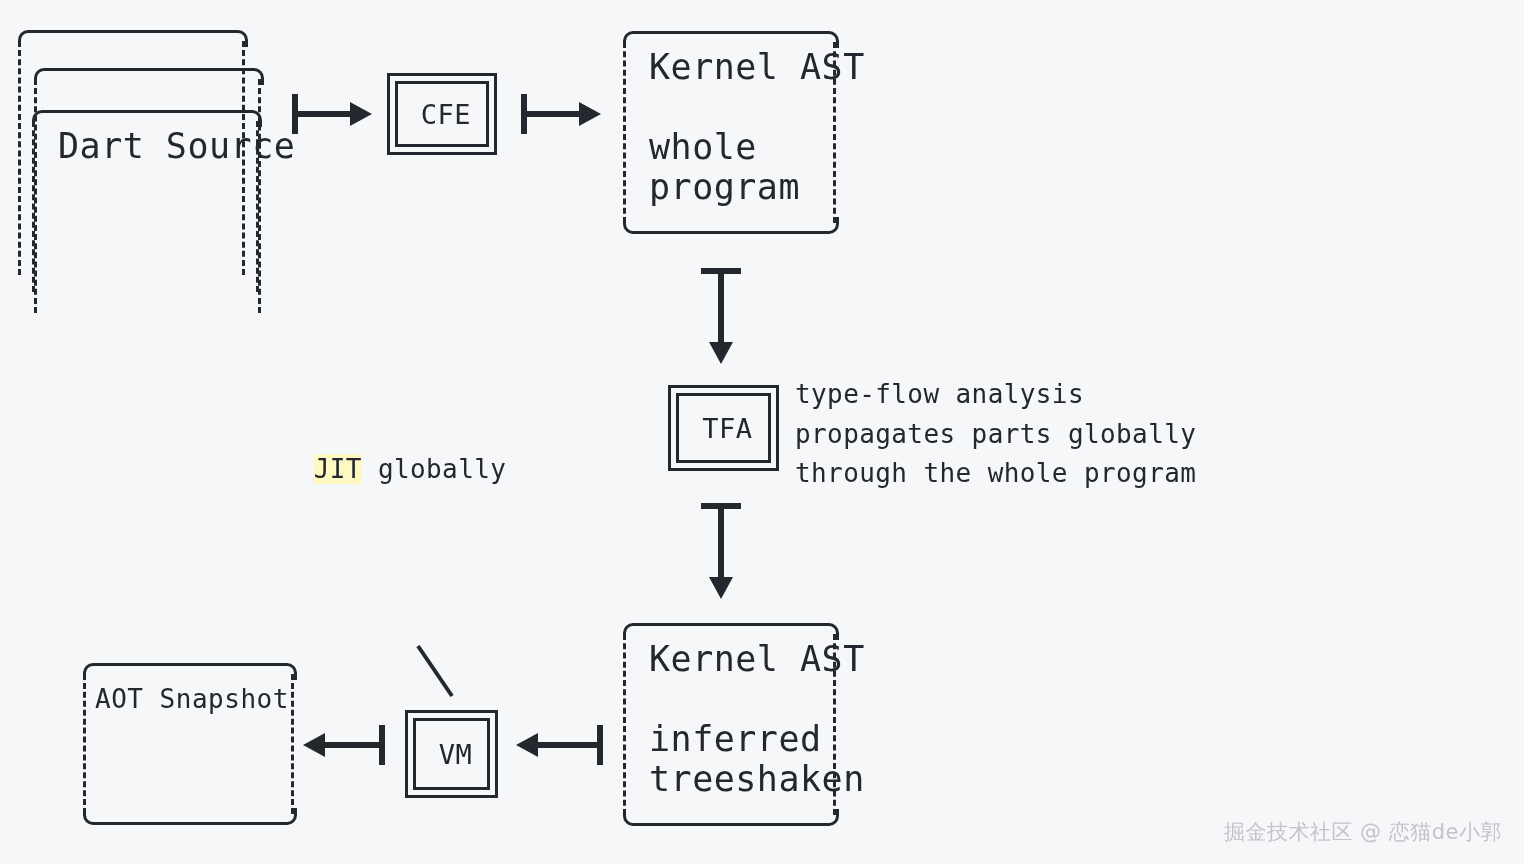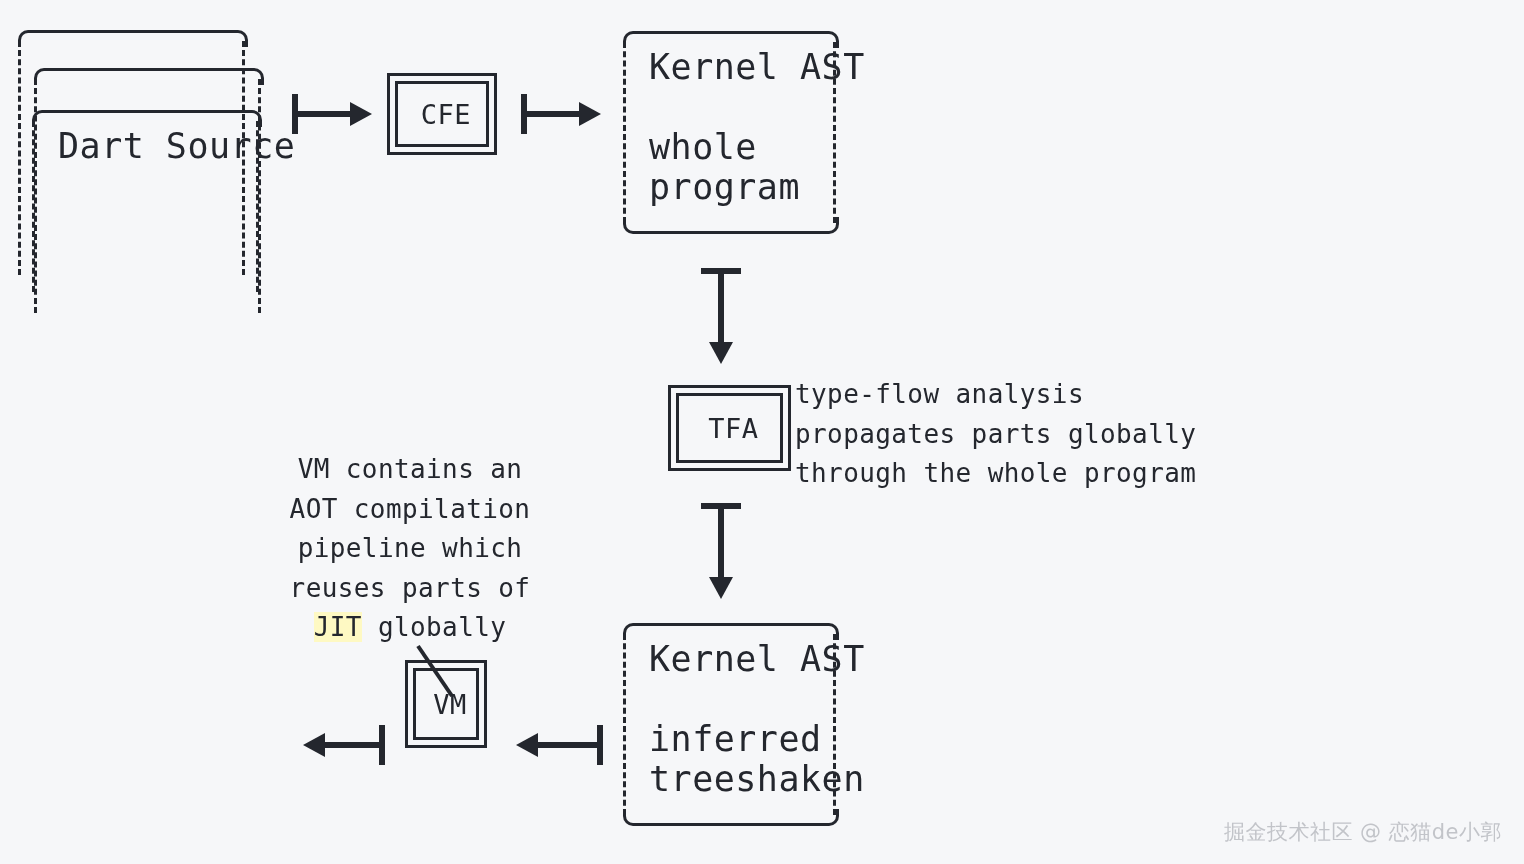--- a/index.html
+++ b/index.html
@@ -241,7 +241,7 @@
     <div class="head"></div>
   </div>
 
-  <div class="proc-node" style="left:668px; top:385px; width:123px; height:86px;">
+  <div class="proc-node" style="left:668px; top:385px; width:111px; height:86px;">
     <div class="inner"></div>
     <div class="proc-label">TFA</div>
   </div>

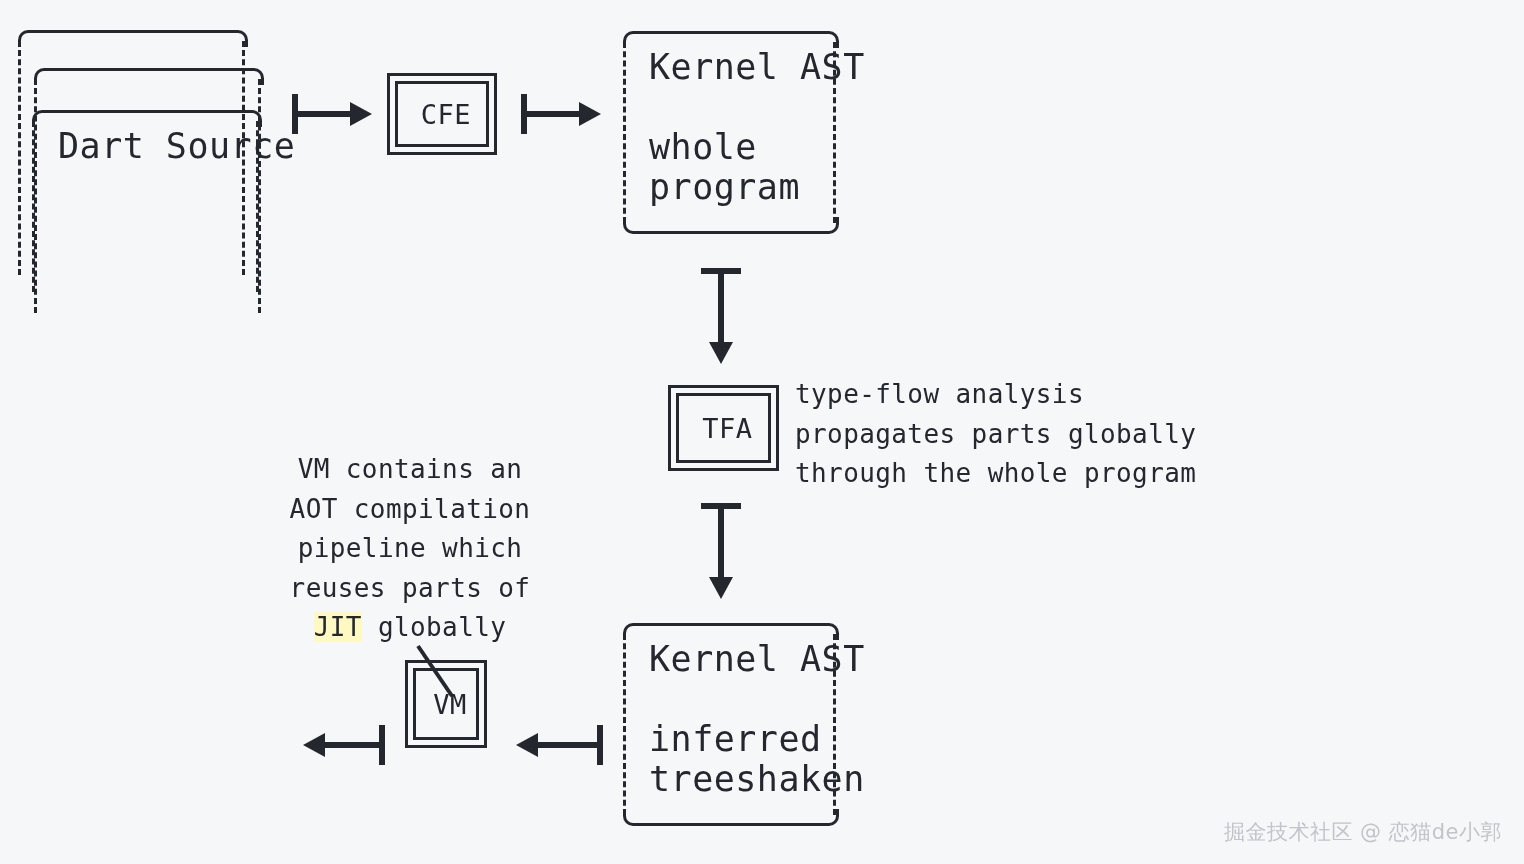--- a/index.html
+++ b/index.html
@@ -285,11 +285,7 @@
   </div>
 
 
-  <div class="annot centered" style="left:280px; top:450px; width:260px;"><span>VM contains an
-AOT compilation
-pipeline which
-reuses parts of
-</span><span class="hl">JIT</span><span> globally</span></div>
+  <div class="annot centered" style="left:280px; top:450px; width:260px;"><span class="hl">JIT</span><span> globally</span></div>
 
   <svg class="leader" style="left:410px; top:640px; width:70px; height:65px;" viewBox="0 0 70 65" xmlns="http://www.w3.org/2000/svg">
     <line x1="8" y1="6" x2="42" y2="56" stroke="#24272e" stroke-width="4"></line>

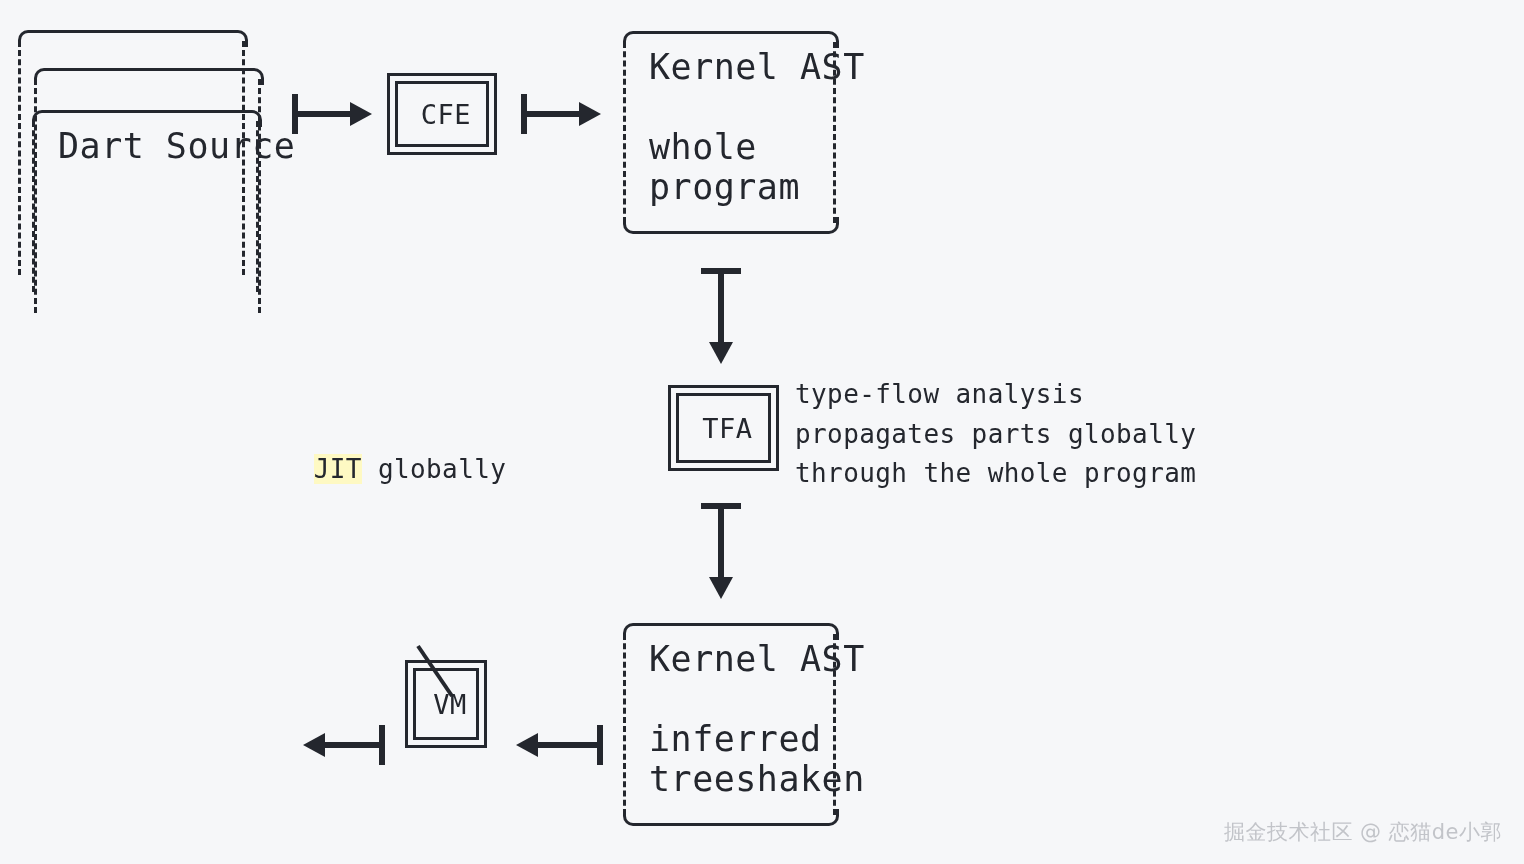--- a/index.html
+++ b/index.html
@@ -284,6 +284,13 @@
     <div class="head"></div>
   </div>
 
+  <div class="doc-node" style="left:83px; top:663px; width:214px; height:162px;">
+    <div class="rail-top"></div>
+    <div class="rail-bottom"></div>
+    <div class="rail-left"></div>
+    <div class="rail-right"></div>
+    <div class="doc-label" style="left:12px; right:10px; font-size:26px;">AOT Snapshot</div>
+  </div>
 
   <div class="annot centered" style="left:280px; top:450px; width:260px;"><span class="hl">JIT</span><span> globally</span></div>
 

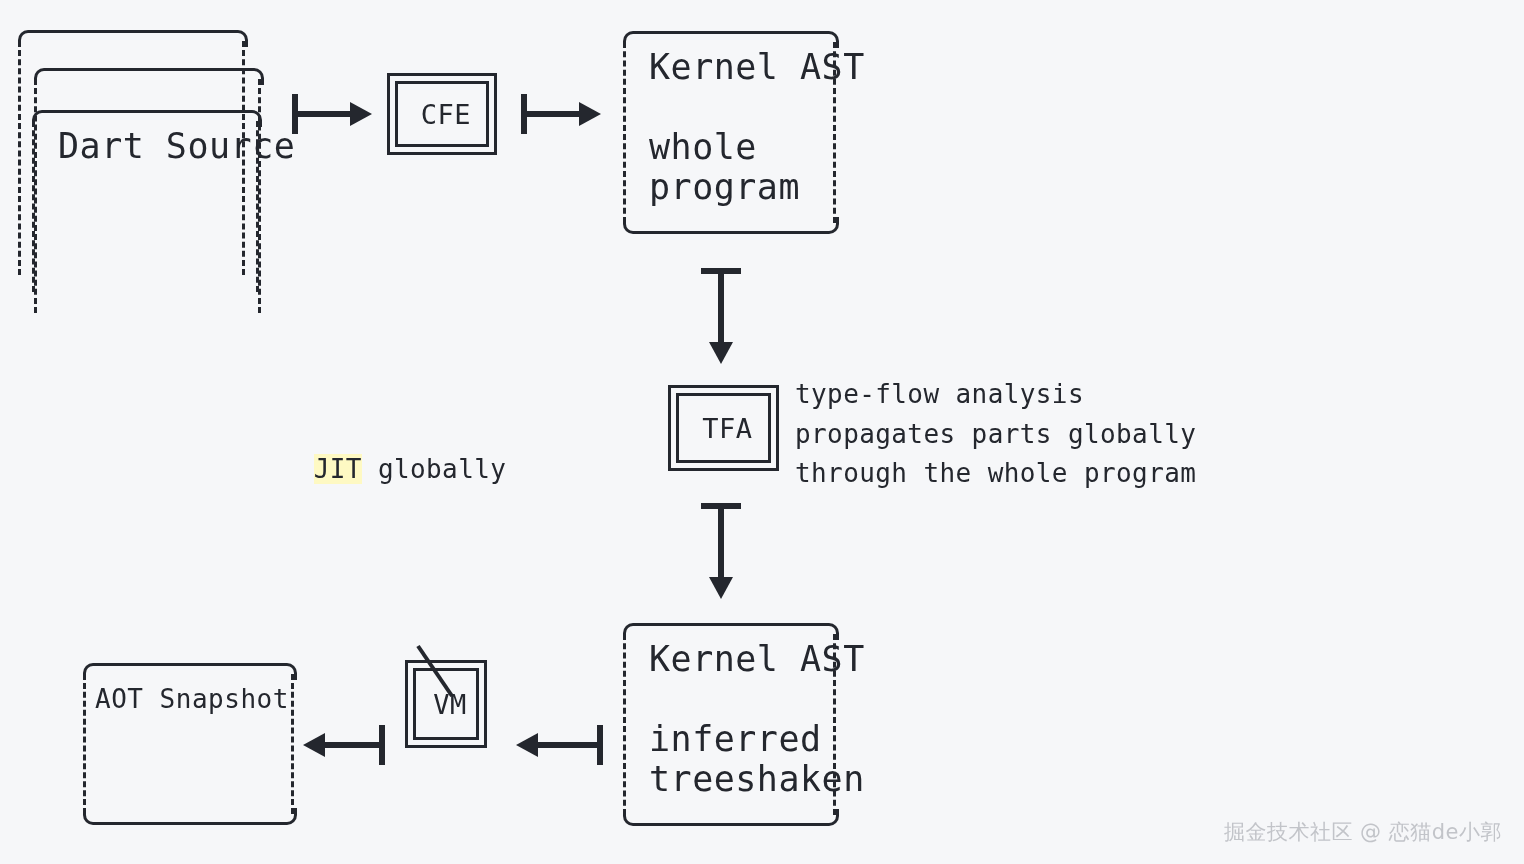--- a/index.html
+++ b/index.html
@@ -273,7 +273,7 @@
     <div class="head"></div>
   </div>
 
-  <div class="proc-node" style="left:405px; top:660px; width:82px; height:88px;">
+  <div class="proc-node" style="left:405px; top:710px; width:93px; height:88px;">
     <div class="inner"></div>
     <div class="proc-label">VM</div>
   </div>

